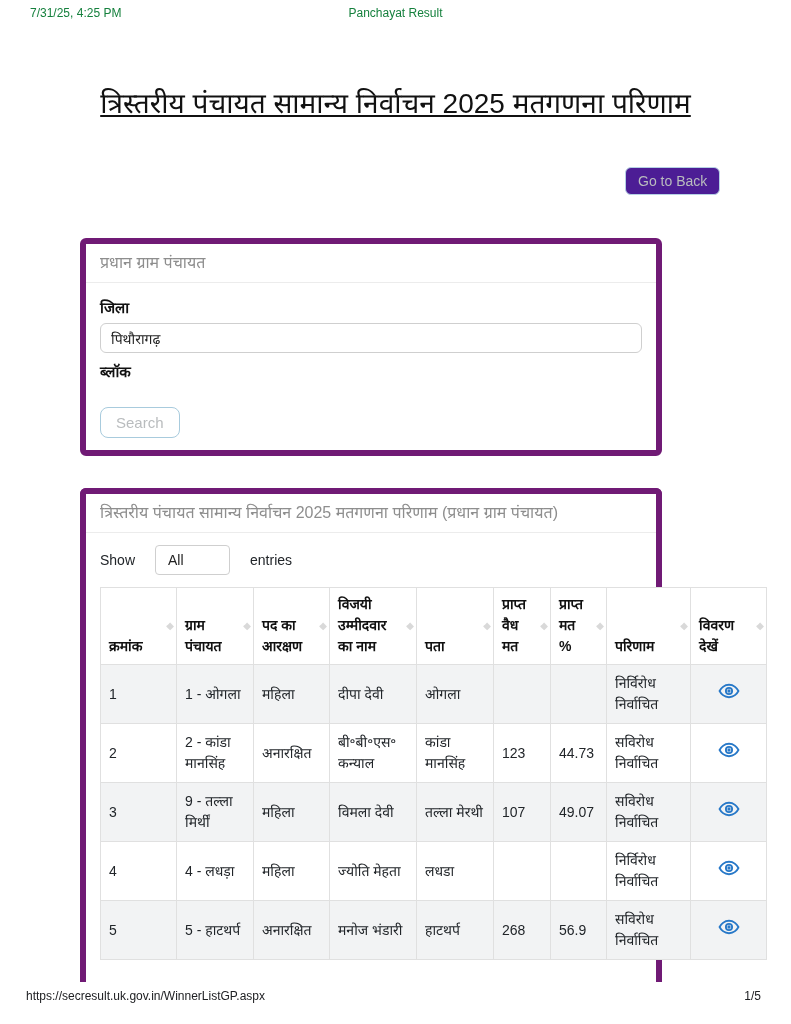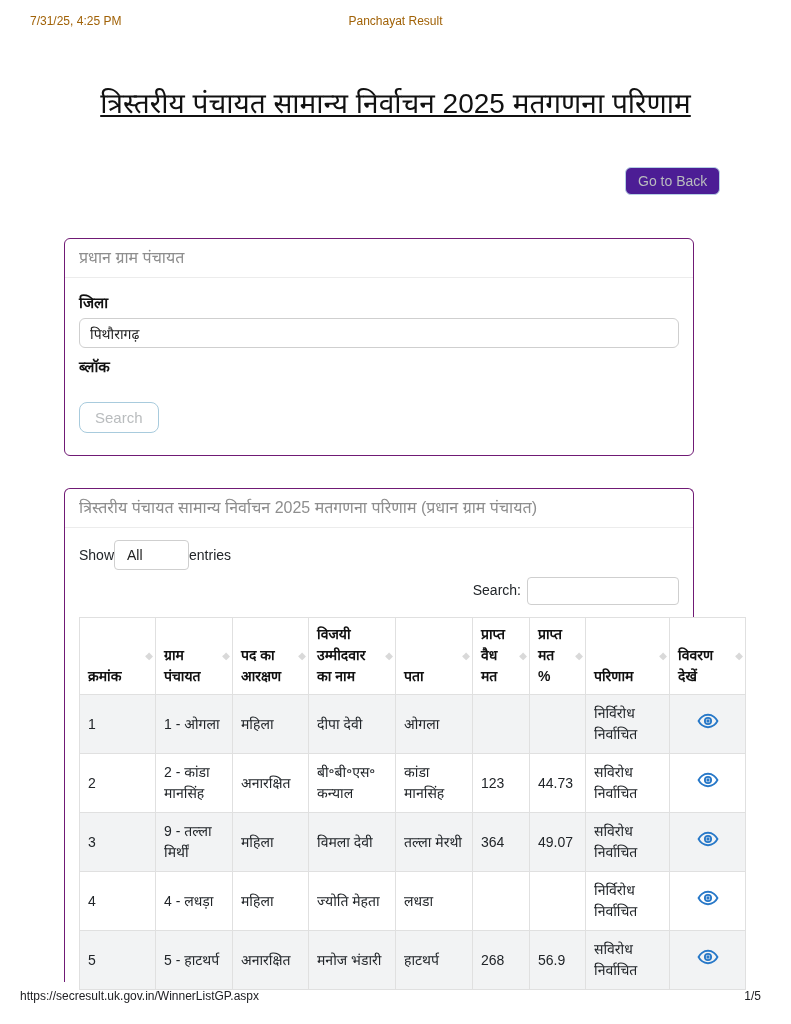--- a/index.html
+++ b/index.html
@@ -23,7 +23,7 @@
     overflow:hidden;
   }
   
-  .print-header{position:absolute;top:14px;left:0;width:100%;font-size:12px;color:#a16207;}
+  .print-header{position:absolute;top:6px;left:0;width:100%;font-size:12px;color:#15803d;}
   .print-header .dt{position:absolute;left:30px;top:0;}
   .print-header .pt{display:block;text-align:center;}
   .print-footer{position:absolute;top:989px;left:0;width:100%;font-size:12px;color:#202124;}

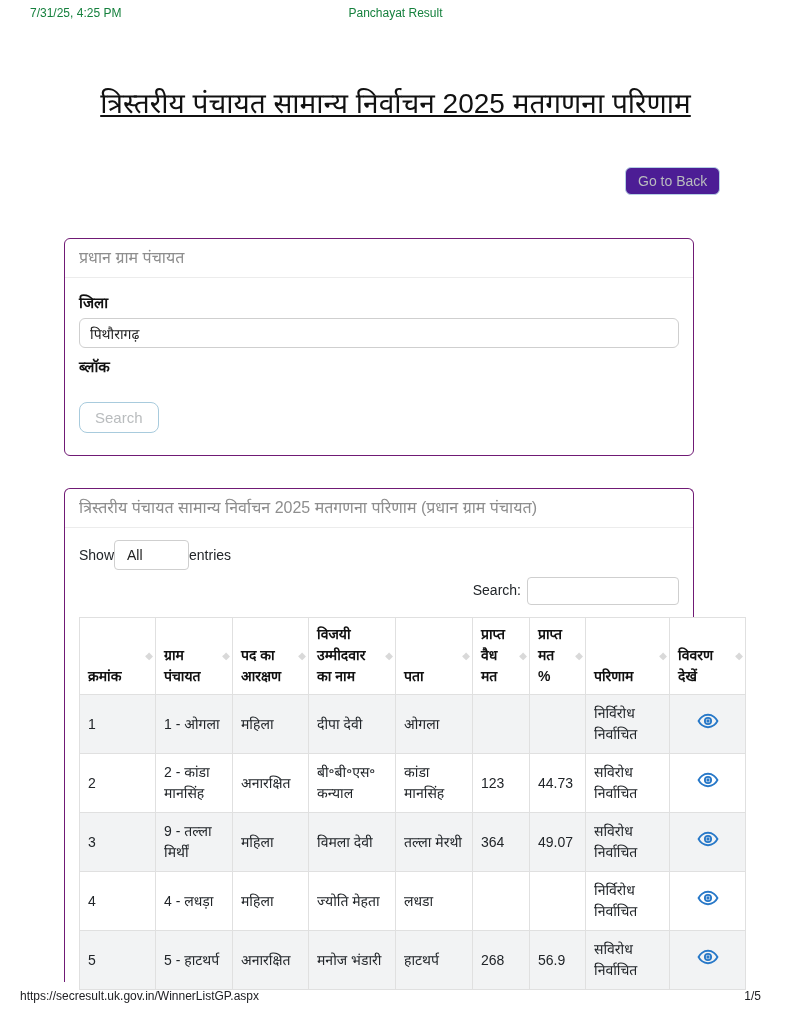--- a/index.html
+++ b/index.html
@@ -44,8 +44,8 @@
   }
   
   .card{
-    position:absolute;left:64px;width:630px;background:#fff;
-    border:1px solid #701a75;border-radius:6px;
+    position:absolute;left:80px;width:582px;background:#fff;
+    border:6px solid #701a75;border-radius:6px;
   }
   .card-header{
     padding:8px 14px;color:var(--muted-text);font-size:16px;line-height:22px;

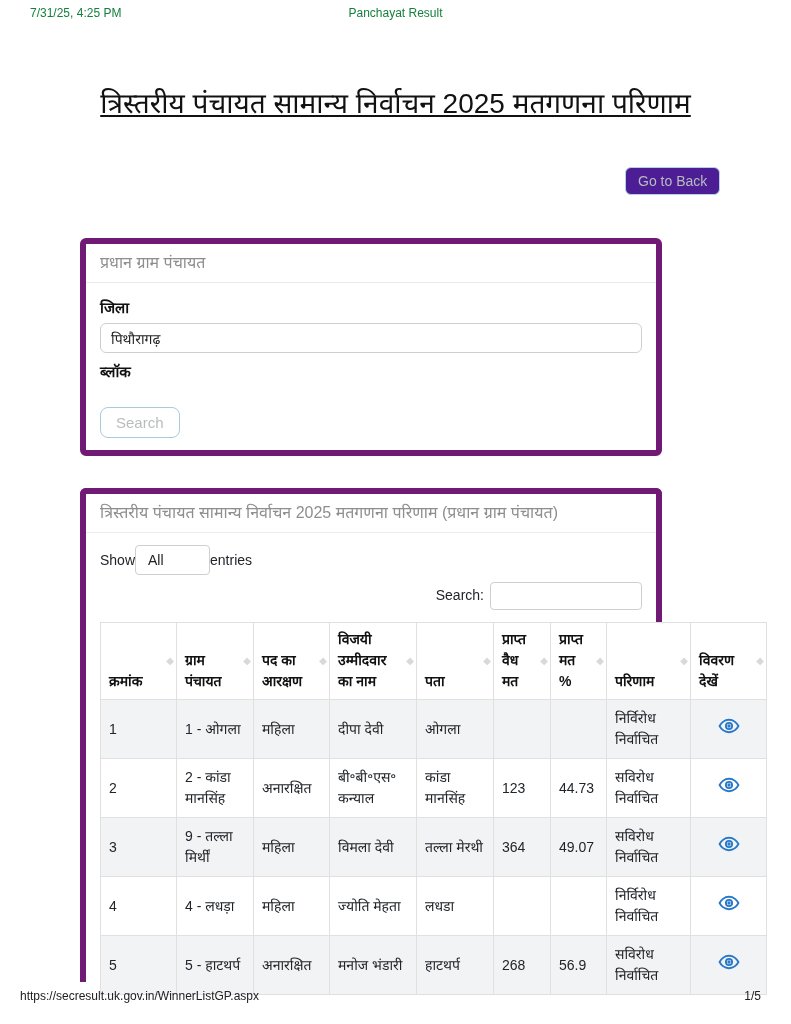--- a/index.html
+++ b/index.html
@@ -68,7 +68,7 @@
     cursor:pointer;font-family:inherit;
   }
   
-  .dt-length{display:flex;align-items:center;gap:0;font-size:14px;color:var(--text-dark);}
+  .dt-length{display:flex;align-items:center;gap:20px;font-size:14px;color:var(--text-dark);}
   .entries-select{
     width:75px;height:30px;border:1px solid var(--input-border);border-radius:4px;
     padding:2px 12px;font-size:14px;color:#222;background:#fff;

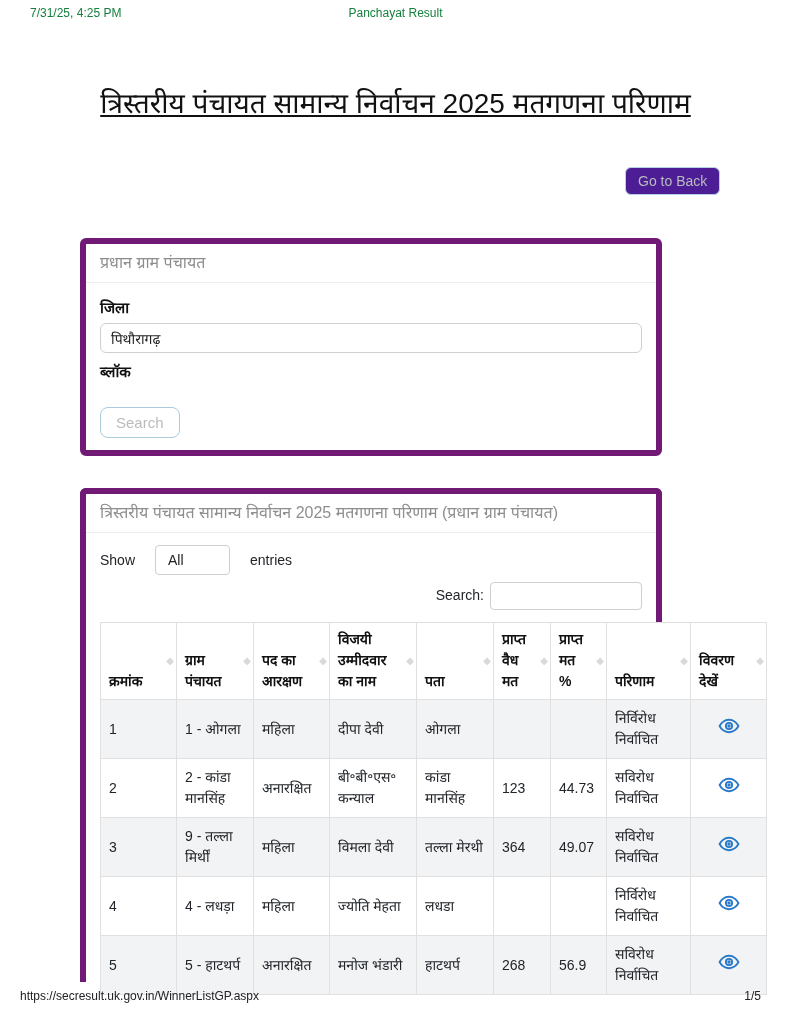--- a/index.html
+++ b/index.html
@@ -138,9 +138,6 @@
       </select>
       <span>entries</span>
     </div>
-    <div class="dt-filter">
-      <label>Search:</label><input class="dt-search-input" type="text" value="" style="">
-    </div>
     <table class="results">
       <colgroup>
         <col style="width:76px">

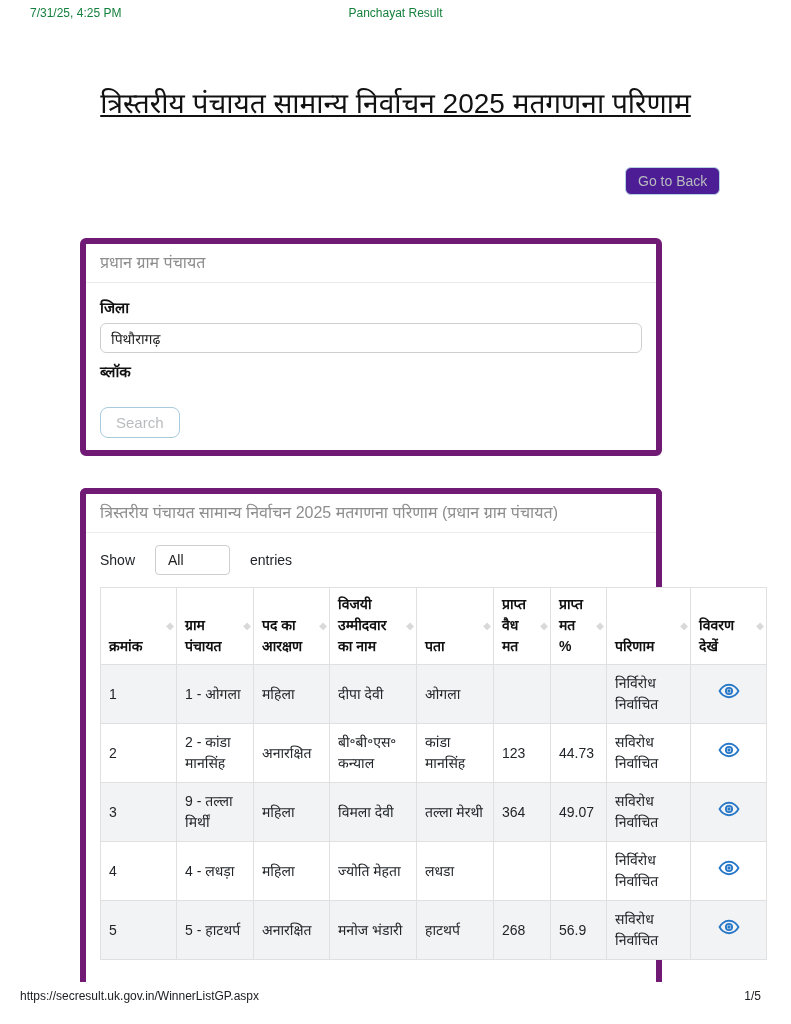--- a/index.html
+++ b/index.html
@@ -200,7 +200,7 @@
             <td>महिला</td>
             <td>विमला देवी</td>
             <td>तल्ला मेरथी</td>
-            <td>364</td>
+            <td>107</td>
             <td>49.07</td>
             <td>सविरोध निर्वाचित</td>
             <td class="center"><button class="eye-btn"><svg width="22" height="22" viewBox="0 0 24 24" fill="none" stroke="currentColor" stroke-width="2">

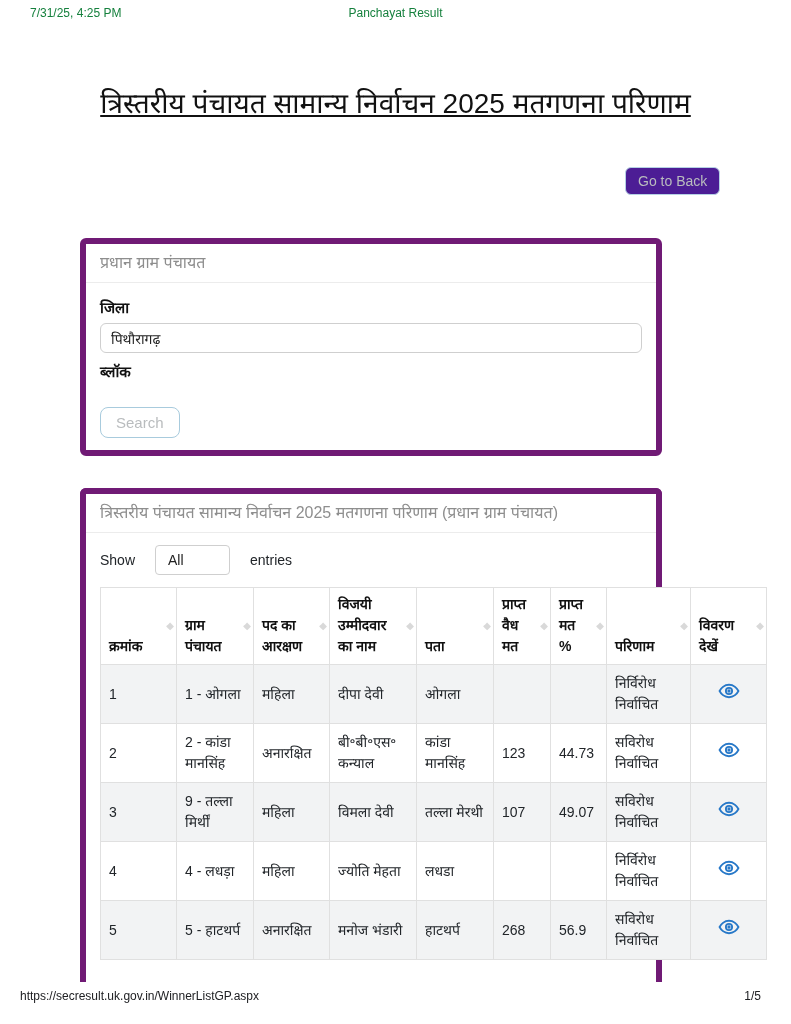--- a/index.html
+++ b/index.html
@@ -27,7 +27,7 @@
   .print-header .dt{position:absolute;left:30px;top:0;}
   .print-header .pt{display:block;text-align:center;}
   .print-footer{position:absolute;top:989px;left:0;width:100%;font-size:12px;color:#202124;}
-  .print-footer .url{position:absolute;left:20px;top:0;}
+  .print-footer .url{position:absolute;left:26px;top:0;}
   .print-footer .pg{position:absolute;right:30px;top:0;}
   
   .page-title{

